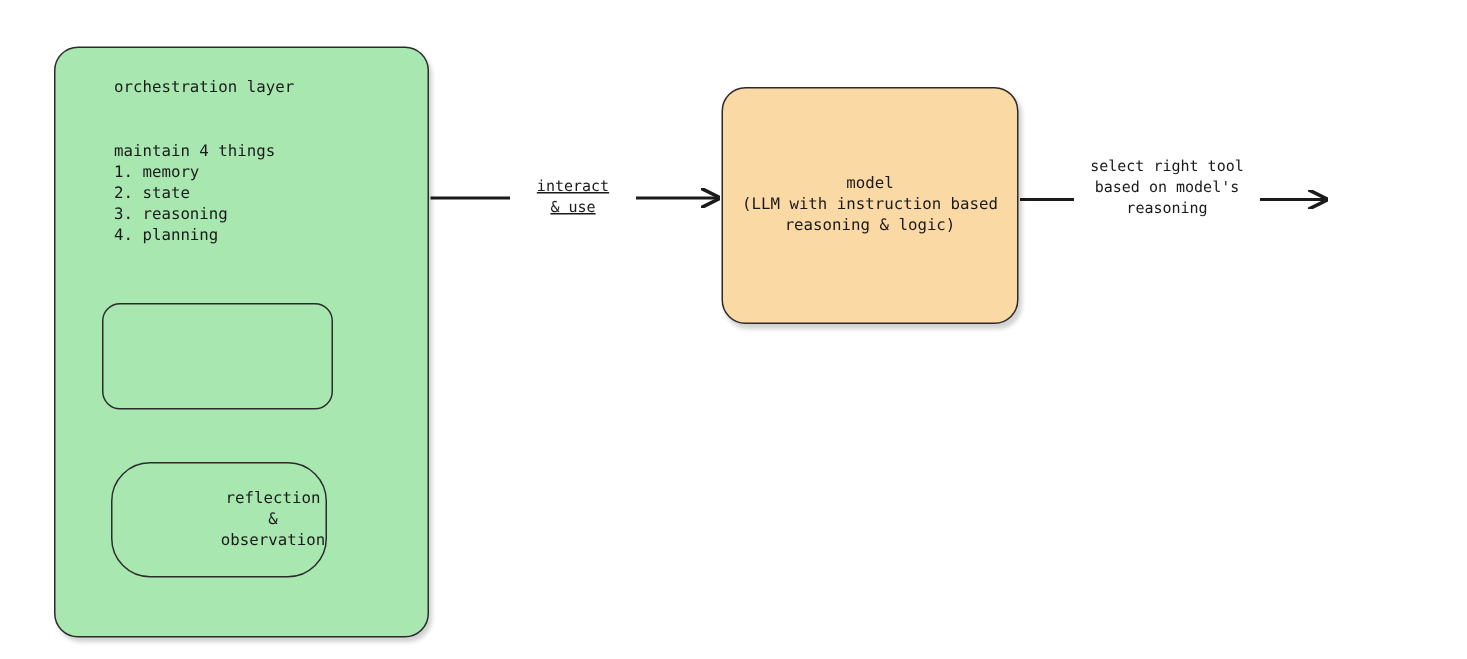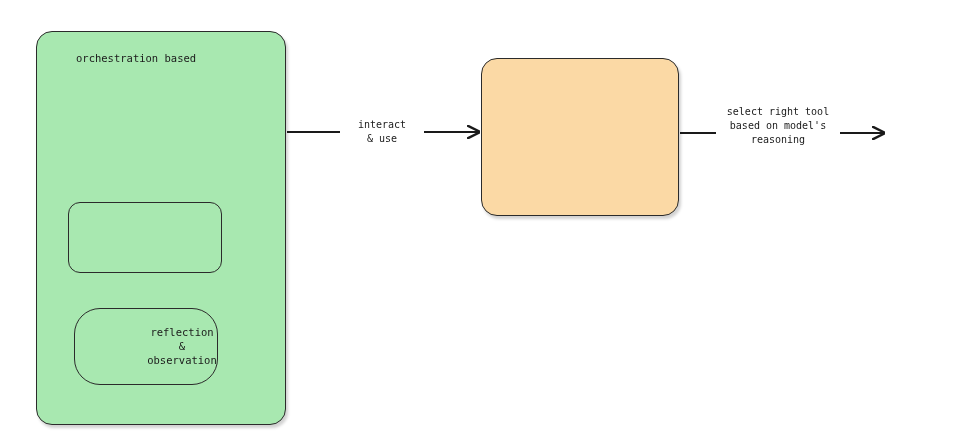--- a/index.html
+++ b/index.html
@@ -138,7 +138,7 @@
 
   <div class="box orchestration-box"></div>
 
-  <div class="txt orch-title">orchestration based</div>
+  <div class="txt orch-title">orchestration layer</div>
 
 
   <div class="inner-box frameworks-box"></div>

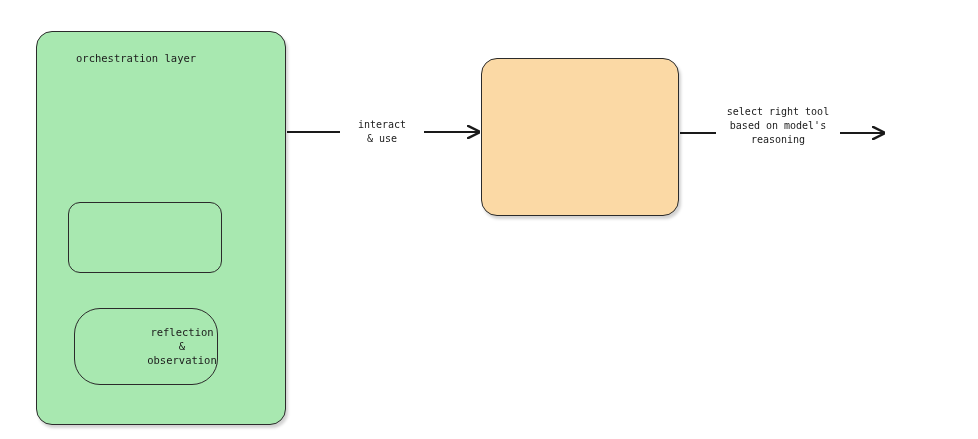--- a/index.html
+++ b/index.html
@@ -140,6 +140,11 @@
 
   <div class="txt orch-title">orchestration layer</div>
 
+  <div class="txt orch-list">maintain 4 things
+1. memory
+2. state
+3. reasoning
+4. planning</div>
 
   <div class="inner-box frameworks-box"></div>
 

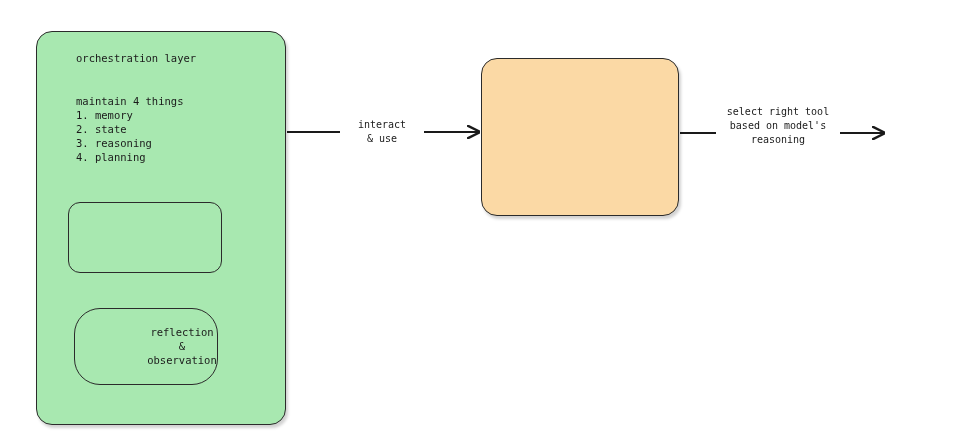--- a/index.html
+++ b/index.html
@@ -103,6 +103,7 @@
     left: 340px;
     top: 118px;
     width: 84px;
+    text-decoration: underline;
   }
   .label-select {
     left: 716px;

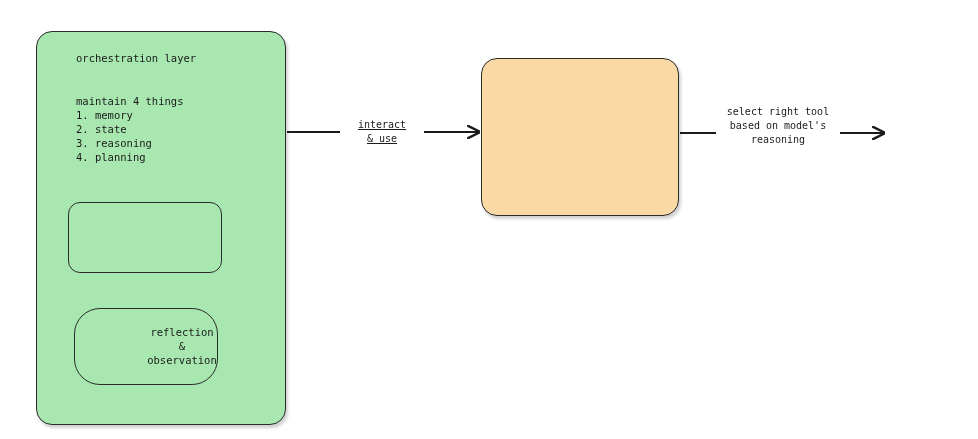--- a/index.html
+++ b/index.html
@@ -155,6 +155,9 @@
 observation</div>
 
   <div class="box model-box"></div>
+  <div class="txt model-text">model
+(LLM with instruction based
+reasoning &amp; logic)</div>
 
   <div class="arrow-label label-interact">interact
 &amp; use</div>

